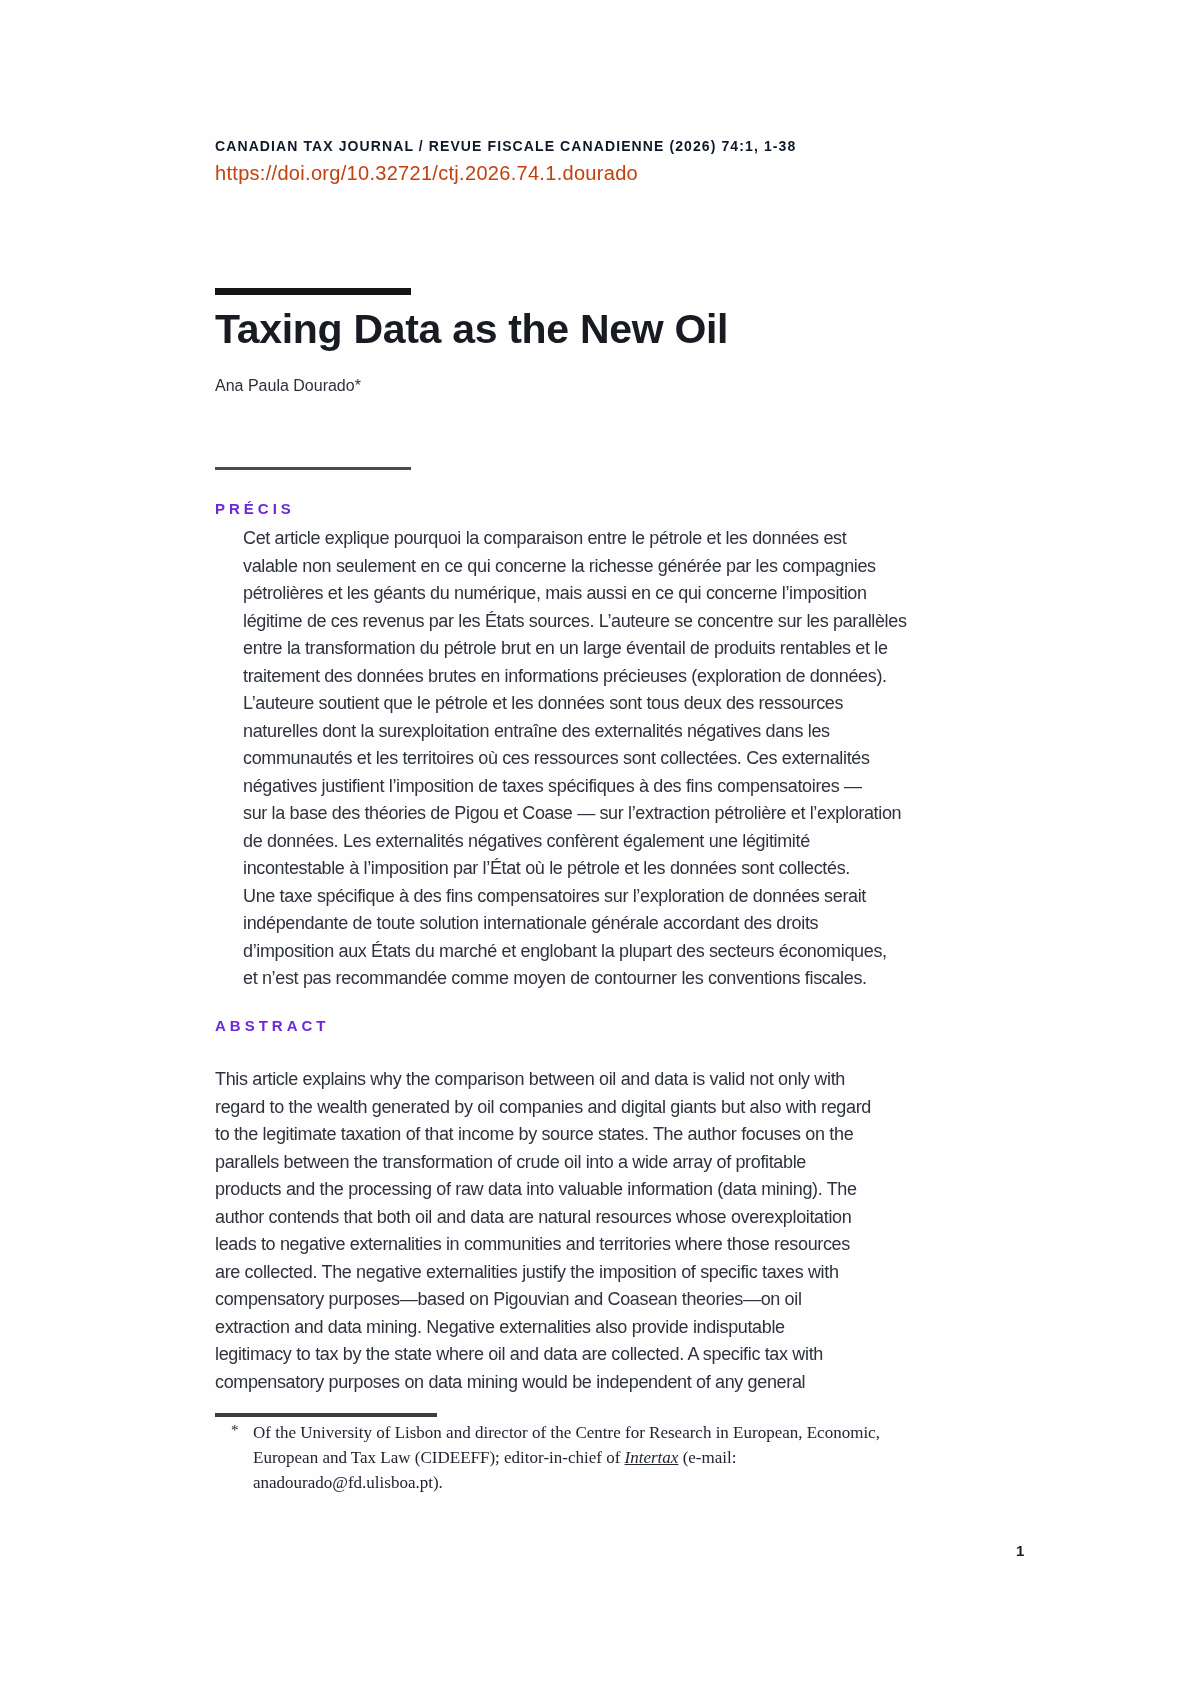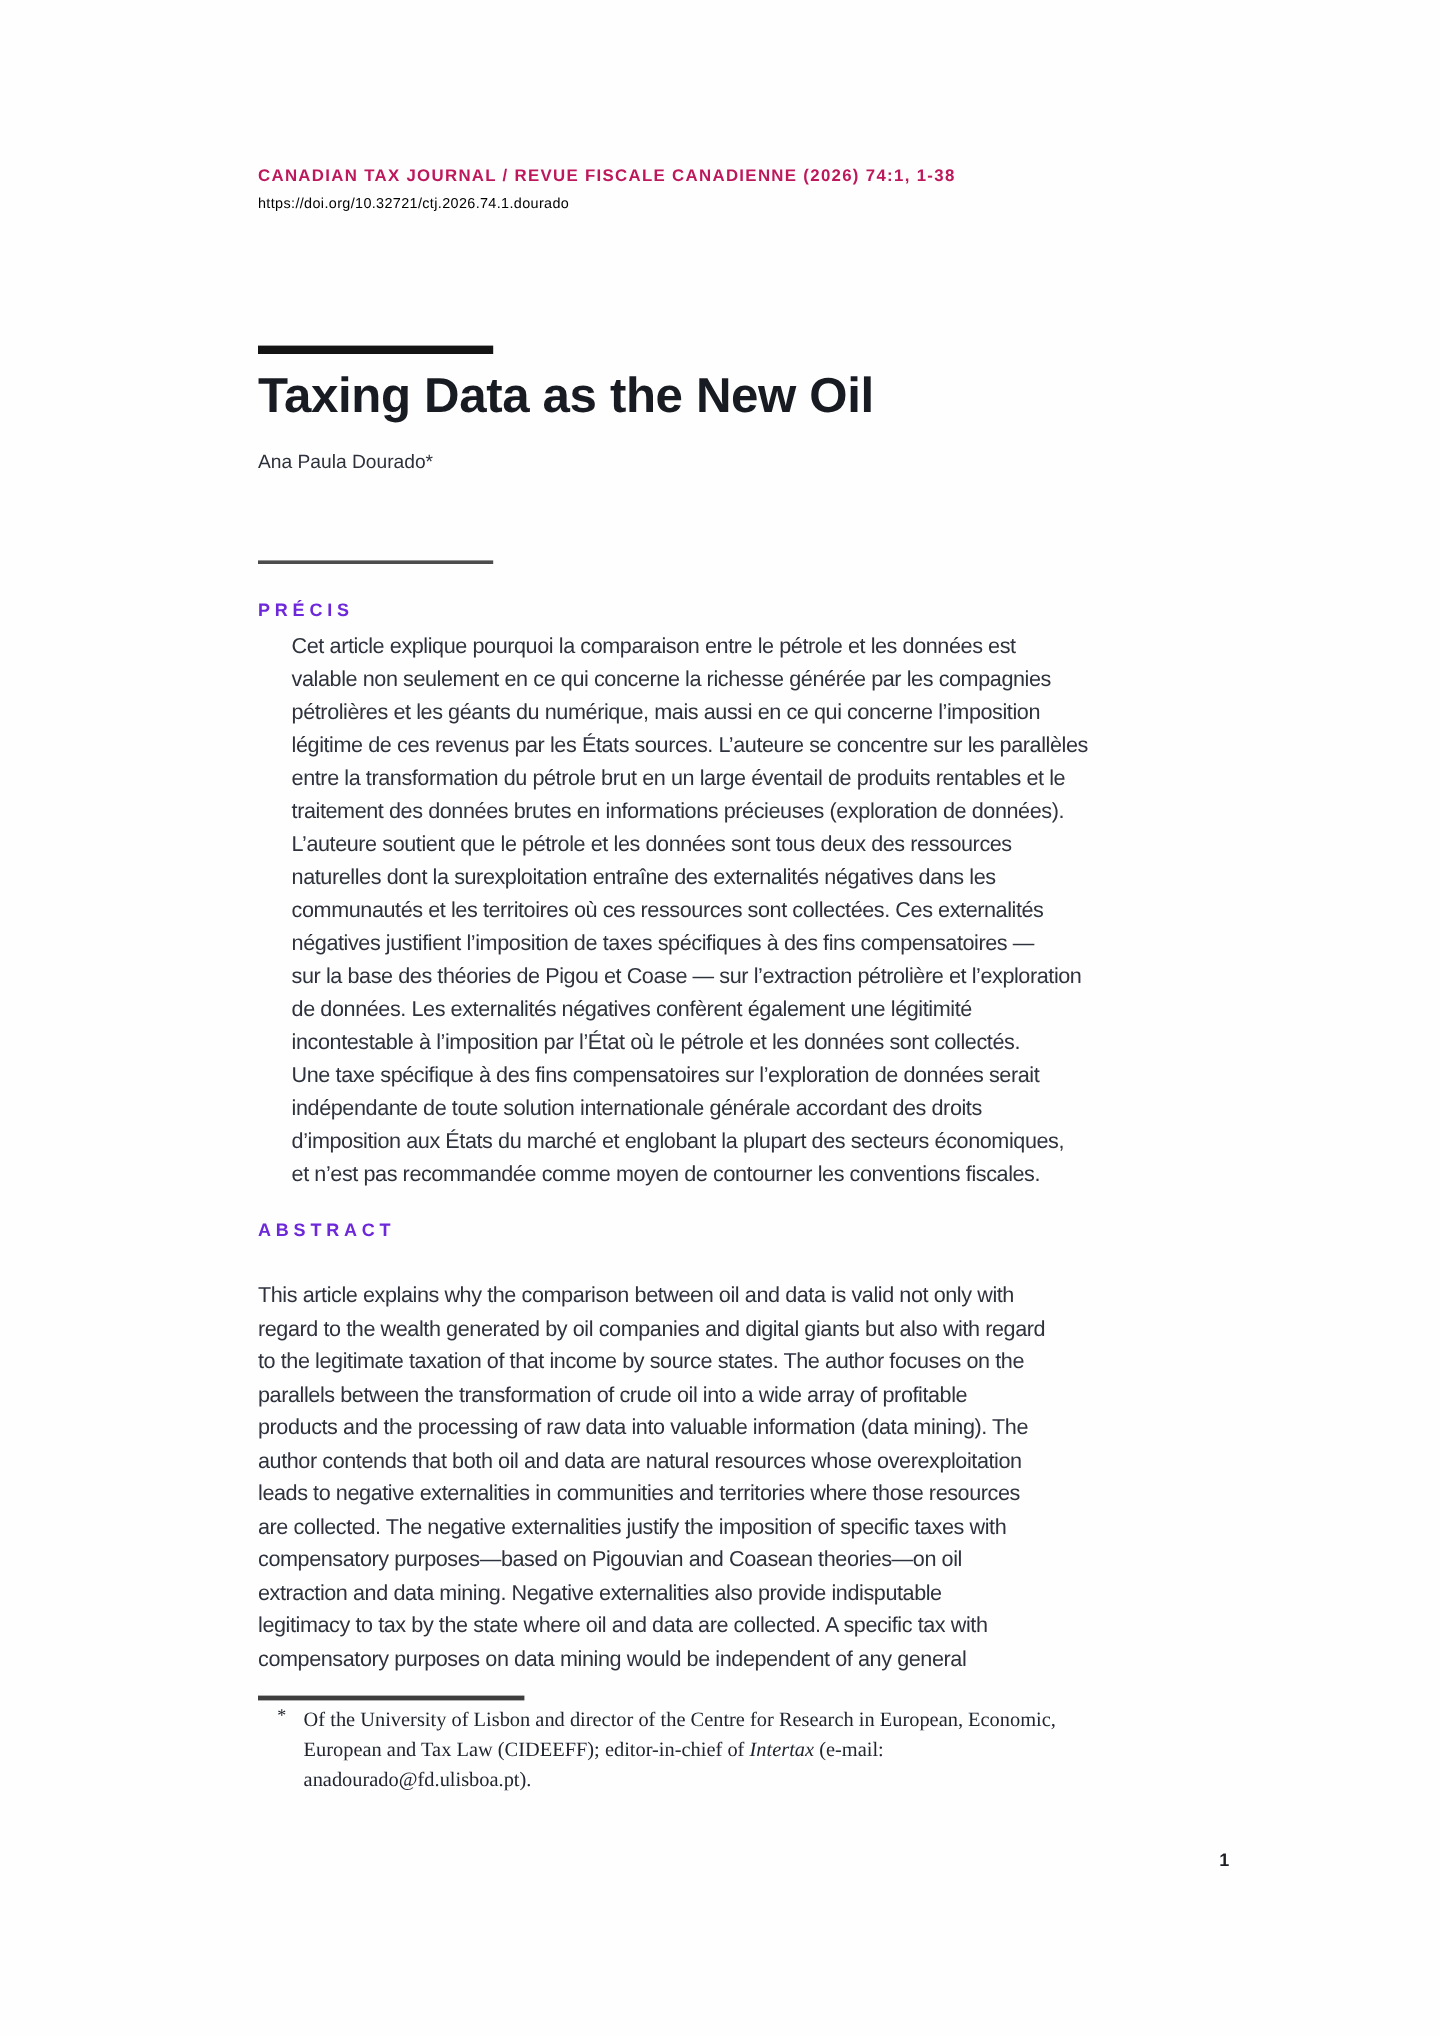--- a/index.html
+++ b/index.html
@@ -24,7 +24,7 @@
     font-size: 14px;
     font-weight: bold;
     letter-spacing: 1.1px;
-    color: #be185d;
+    color: #0f172a;
   }
   .doi {
     position: absolute;

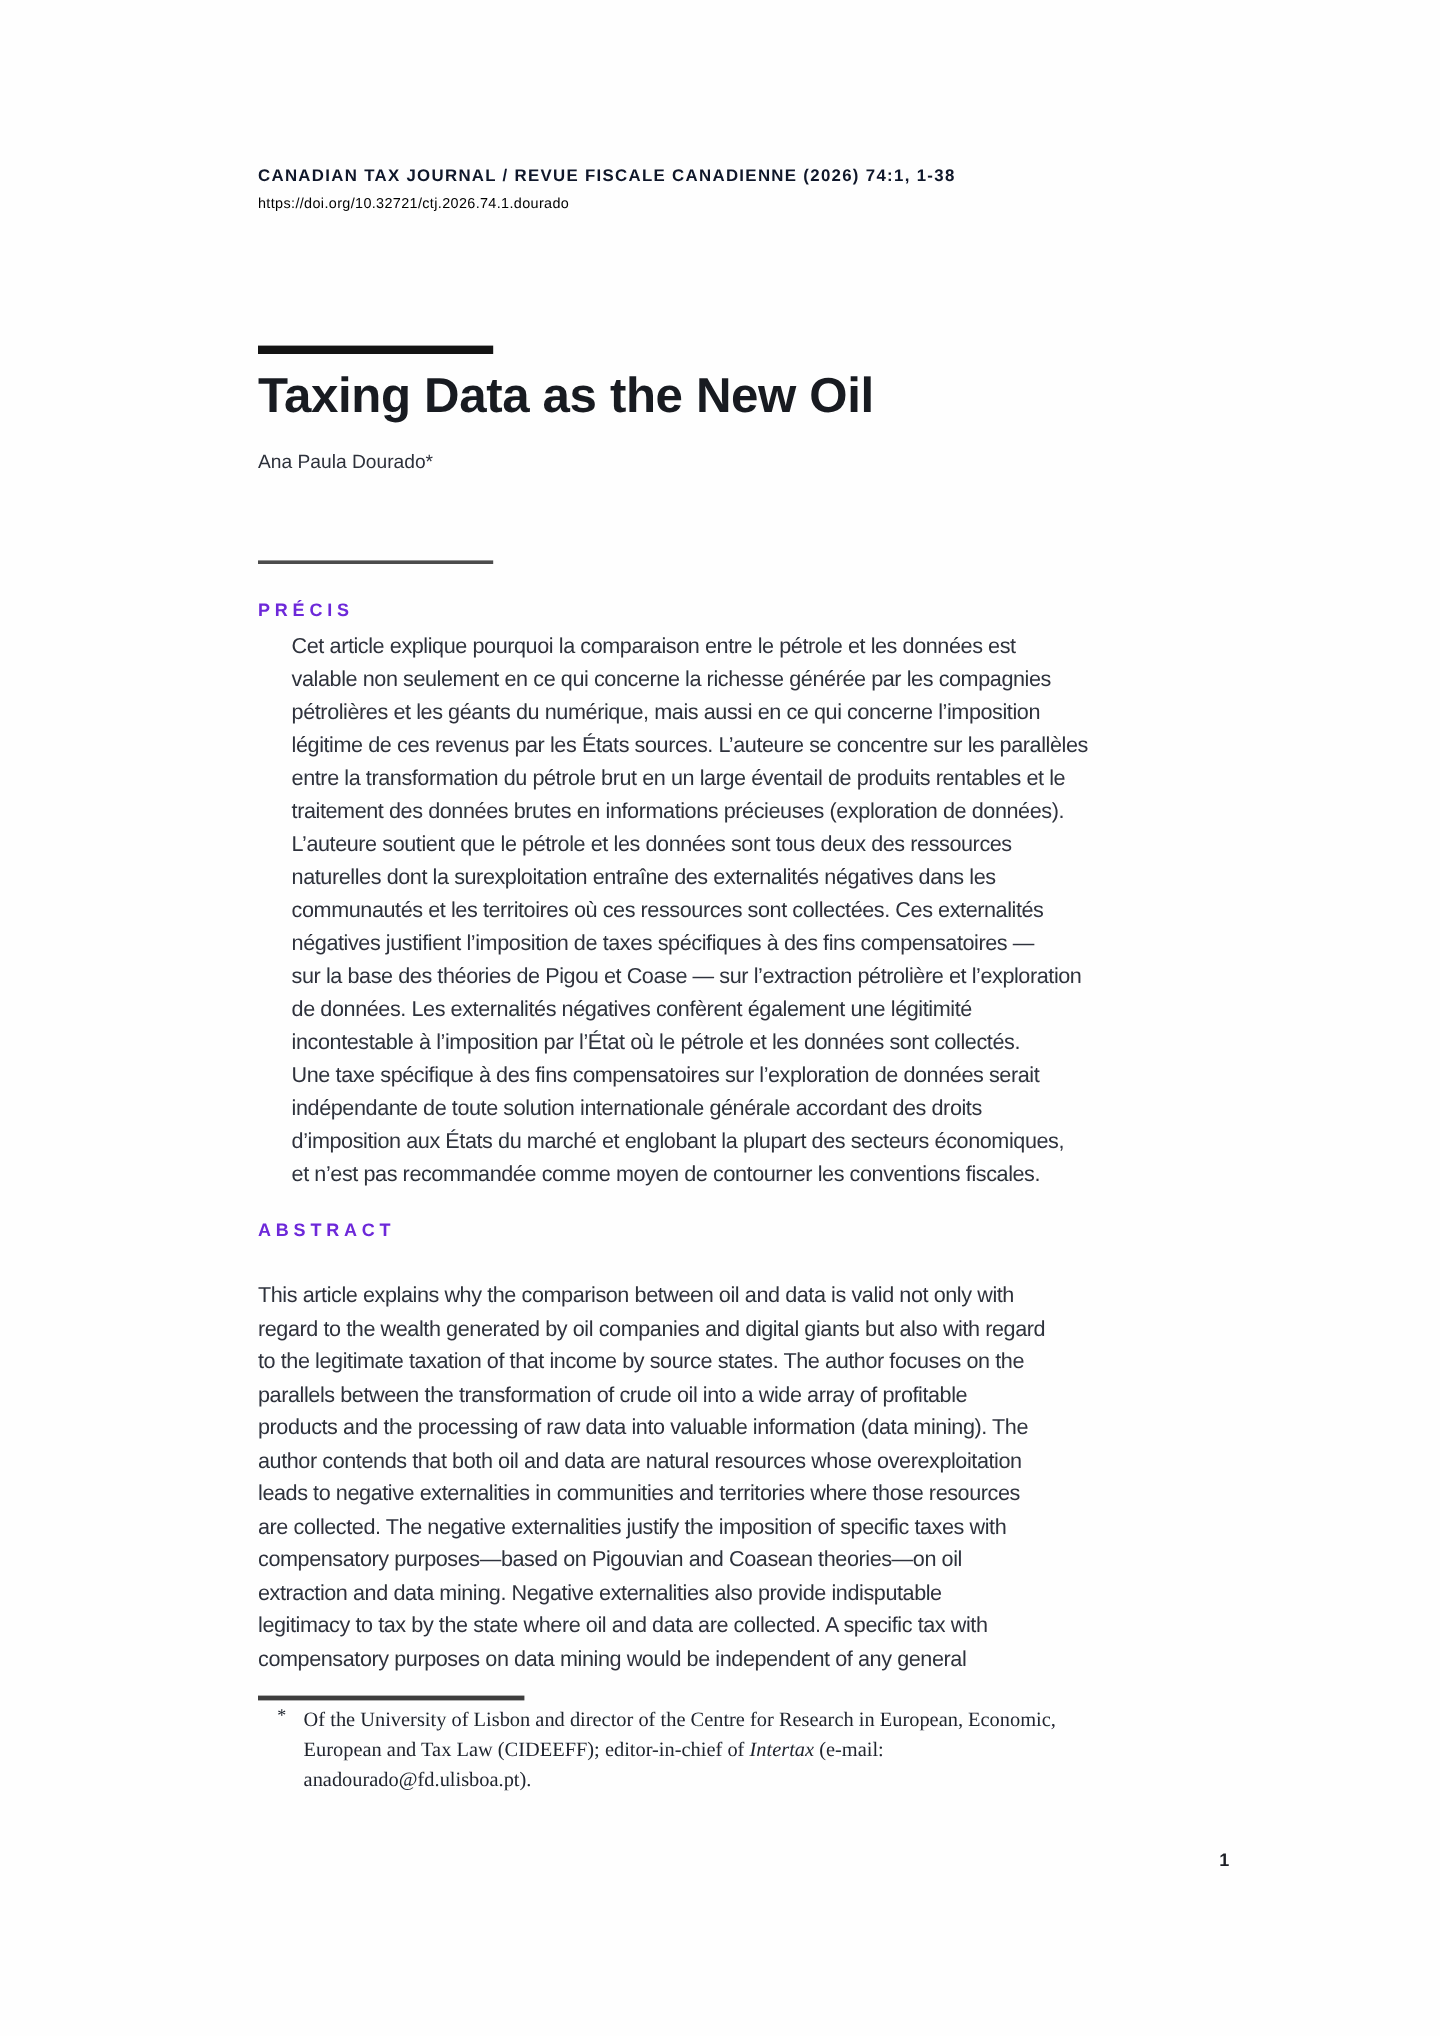--- a/index.html
+++ b/index.html
@@ -30,9 +30,9 @@
     position: absolute;
     left: 215px;
     top: 162px;
-    font-size: 12px;
+    font-size: 20px;
     letter-spacing: 0.3px;
-    color: #000000;
+    color: #c2410c;
     text-decoration: none;
     cursor: pointer;
   }

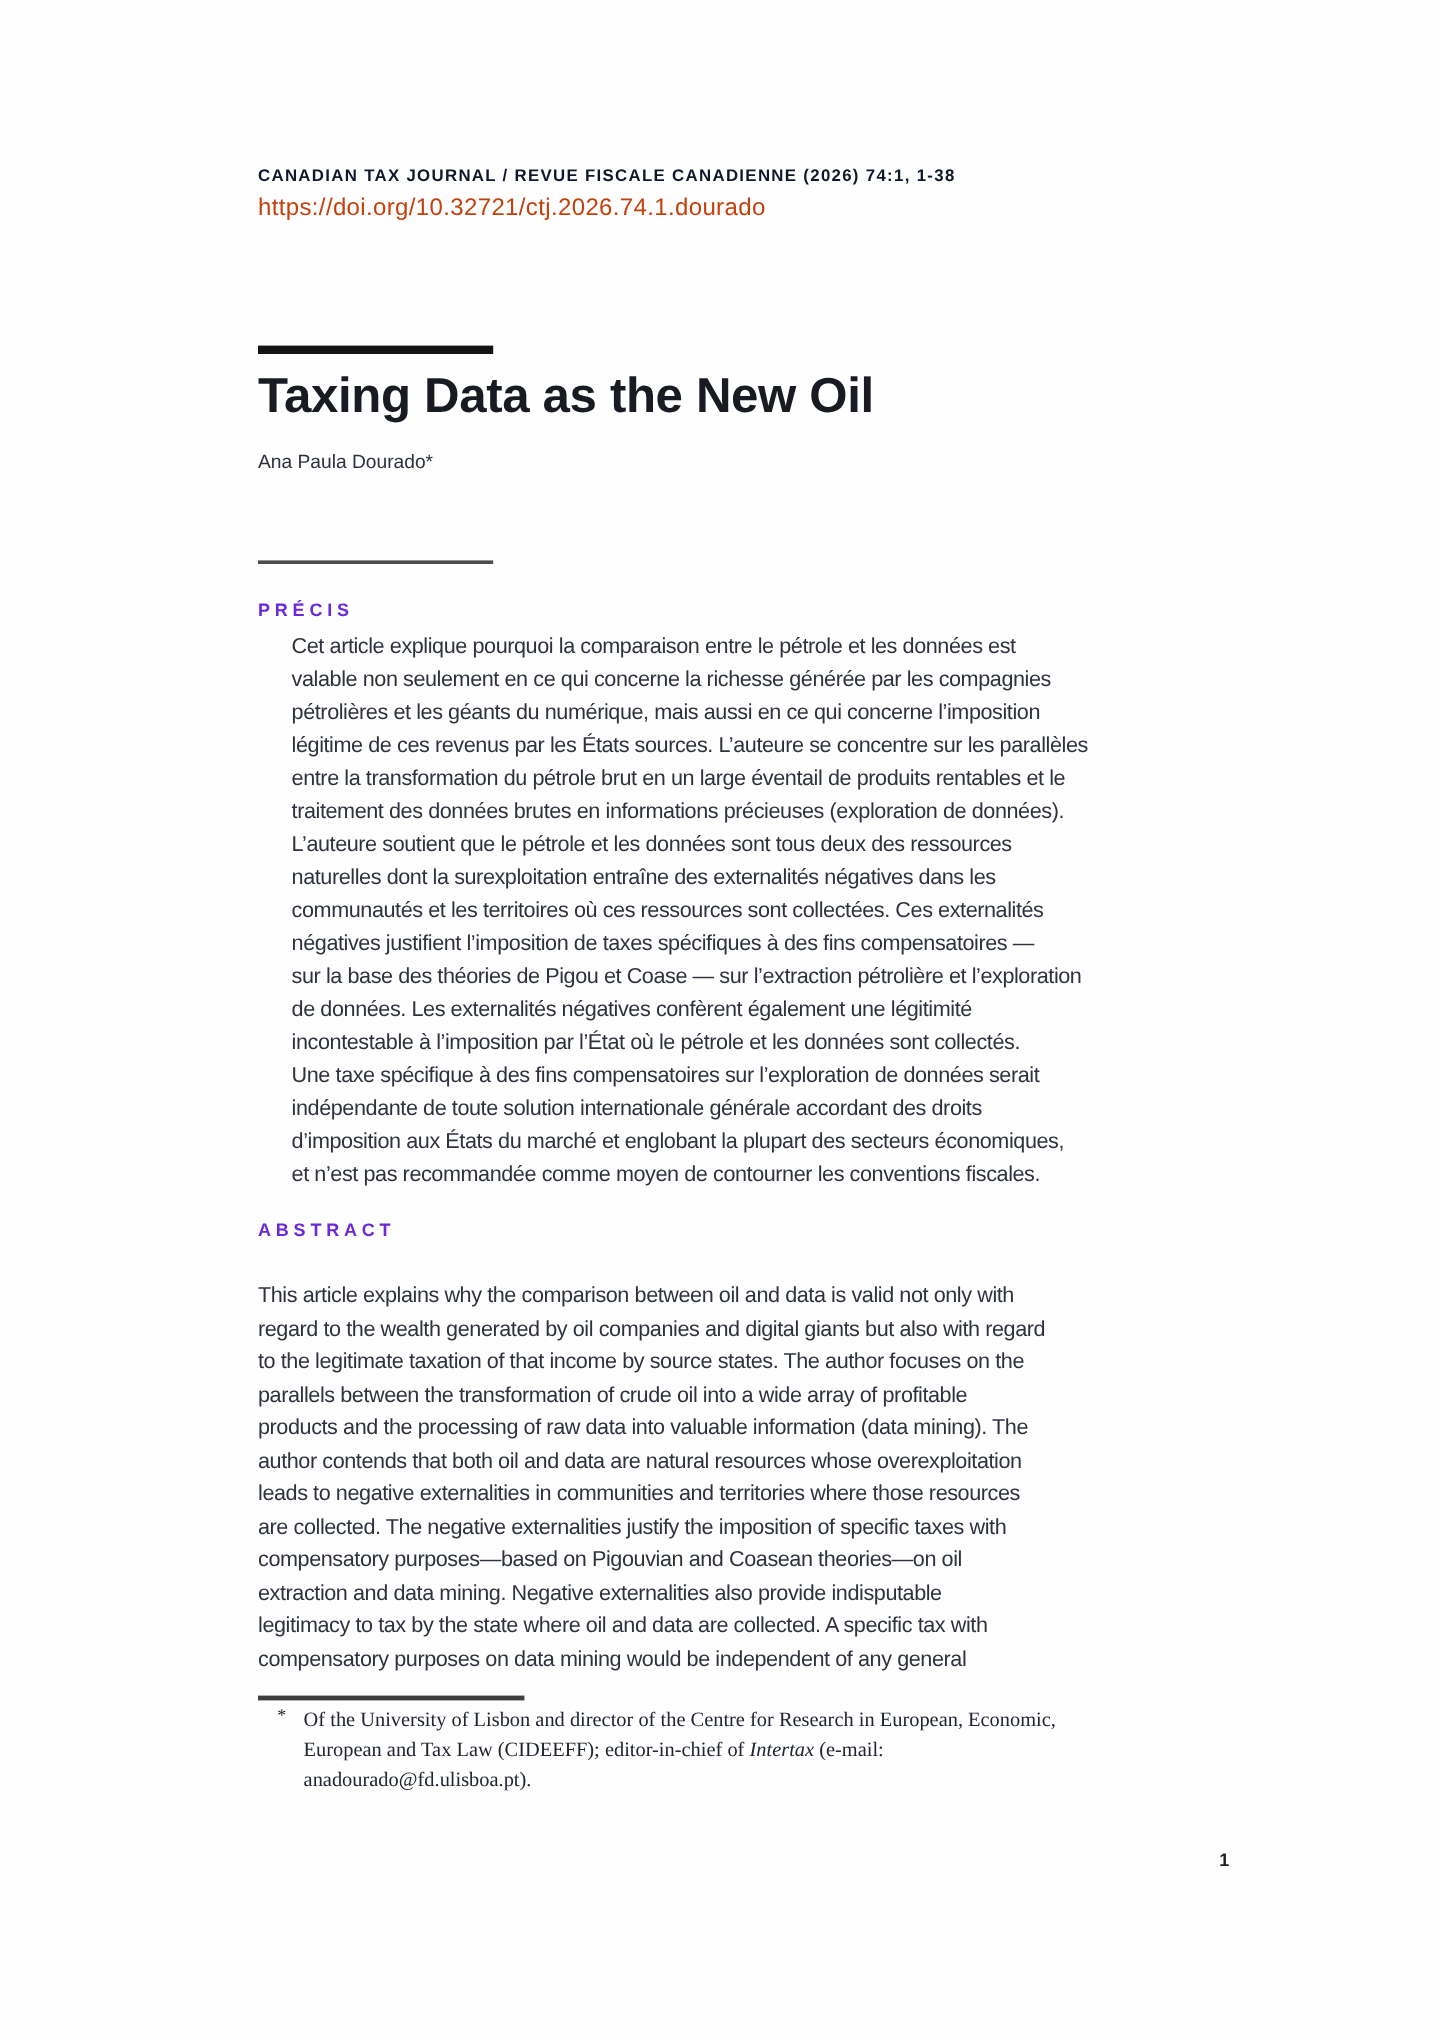--- a/index.html
+++ b/index.html
@@ -115,7 +115,7 @@
     top: -2px;
     font-size: 15px;
   }
-  .footnote .it { font-style: italic; }
+  .footnote .it { font-style: italic; text-decoration: underline; }
   .page-number {
     position: absolute;
     left: 1016px;

